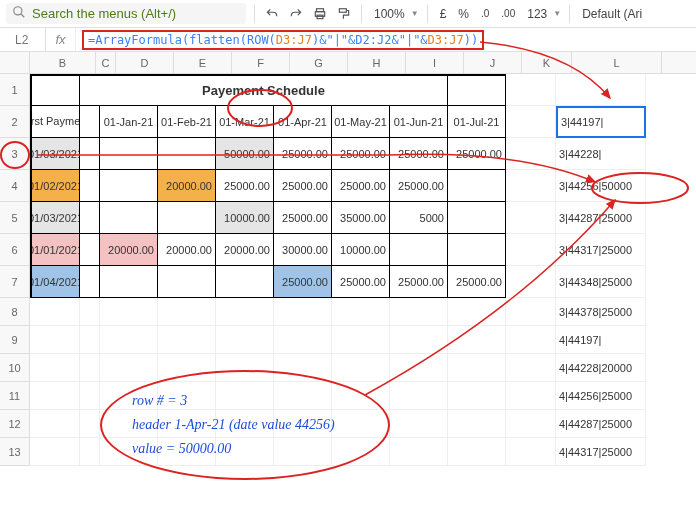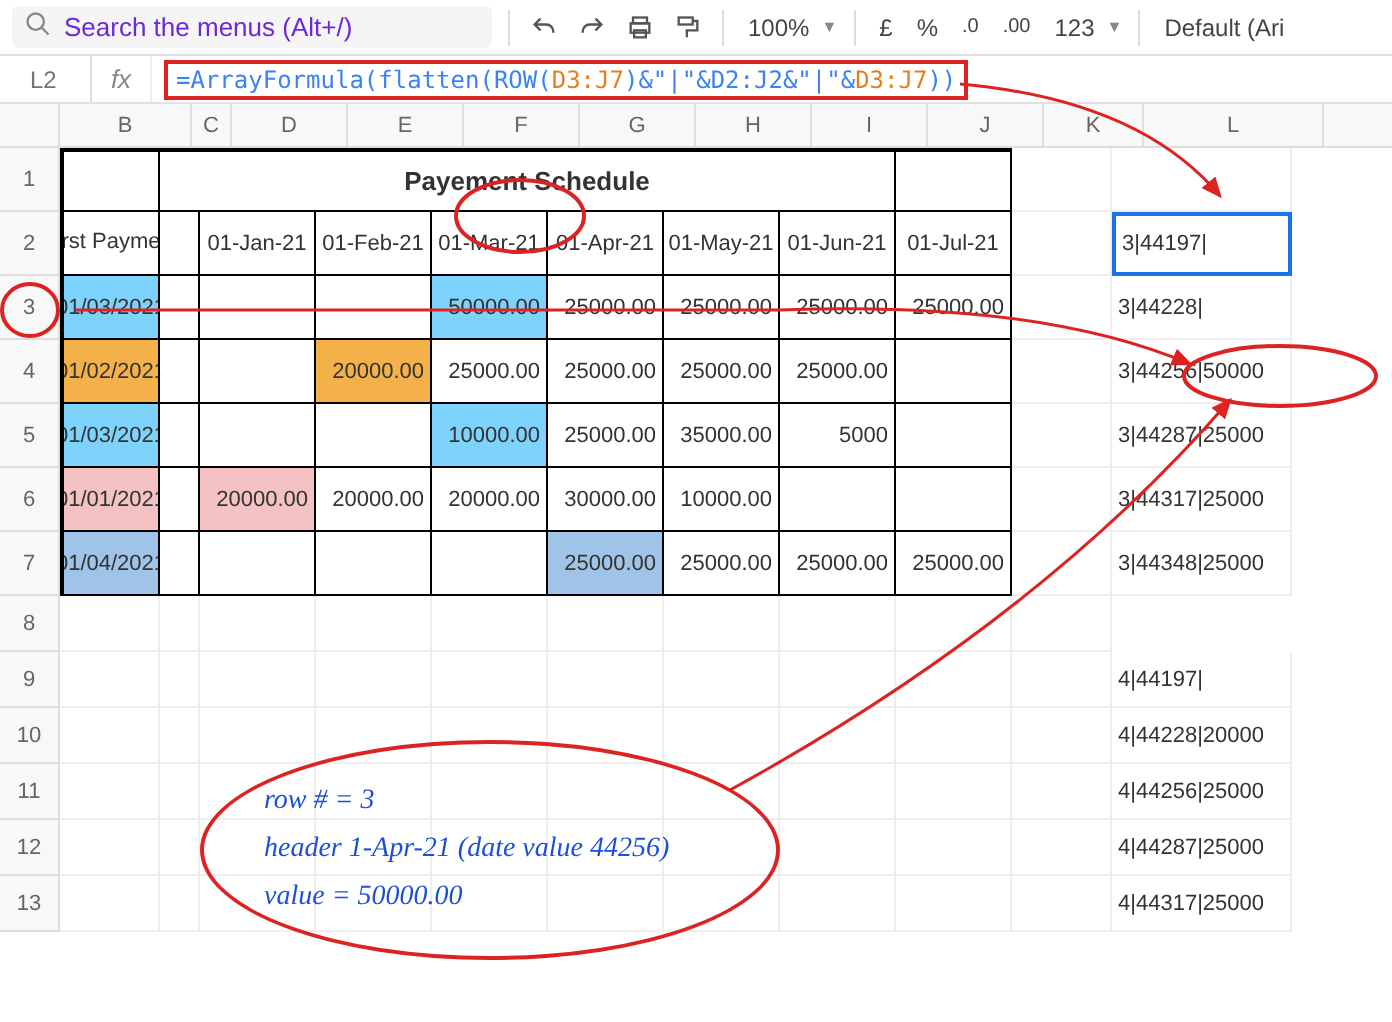--- a/index.html
+++ b/index.html
@@ -6,7 +6,7 @@
   body { font-family: Arial, sans-serif; font-size: 12px; background: #fff; color: #333; width: 696px; height: 511px; overflow: hidden; position: relative; }
   
   .toolbar { display: flex; align-items: center; height: 28px; padding: 2px 6px; gap: 4px; border-bottom: 1px solid #e0e0e0; }
-  .search-menus { flex: 0 0 240px; display: flex; align-items: center; gap: 6px; padding: 2px 6px; background: #f5f5f5; border-radius: 3px; color: #6d28d9; font-size: 13px; }
+  .search-menus { flex: 0 0 240px; display: flex; align-items: center; gap: 6px; padding: 2px 6px; background: #f5f5f5; border-radius: 3px; color: #4d7c0f; font-size: 13px; }
   .tb-group { display: flex; align-items: center; gap: 6px; }
   .tb-sep { width: 1px; height: 18px; background: #ddd; margin: 0 4px; }
   .tb-btn { width: 18px; height: 18px; display: flex; align-items: center; justify-content: center; color: #555; cursor: pointer; }

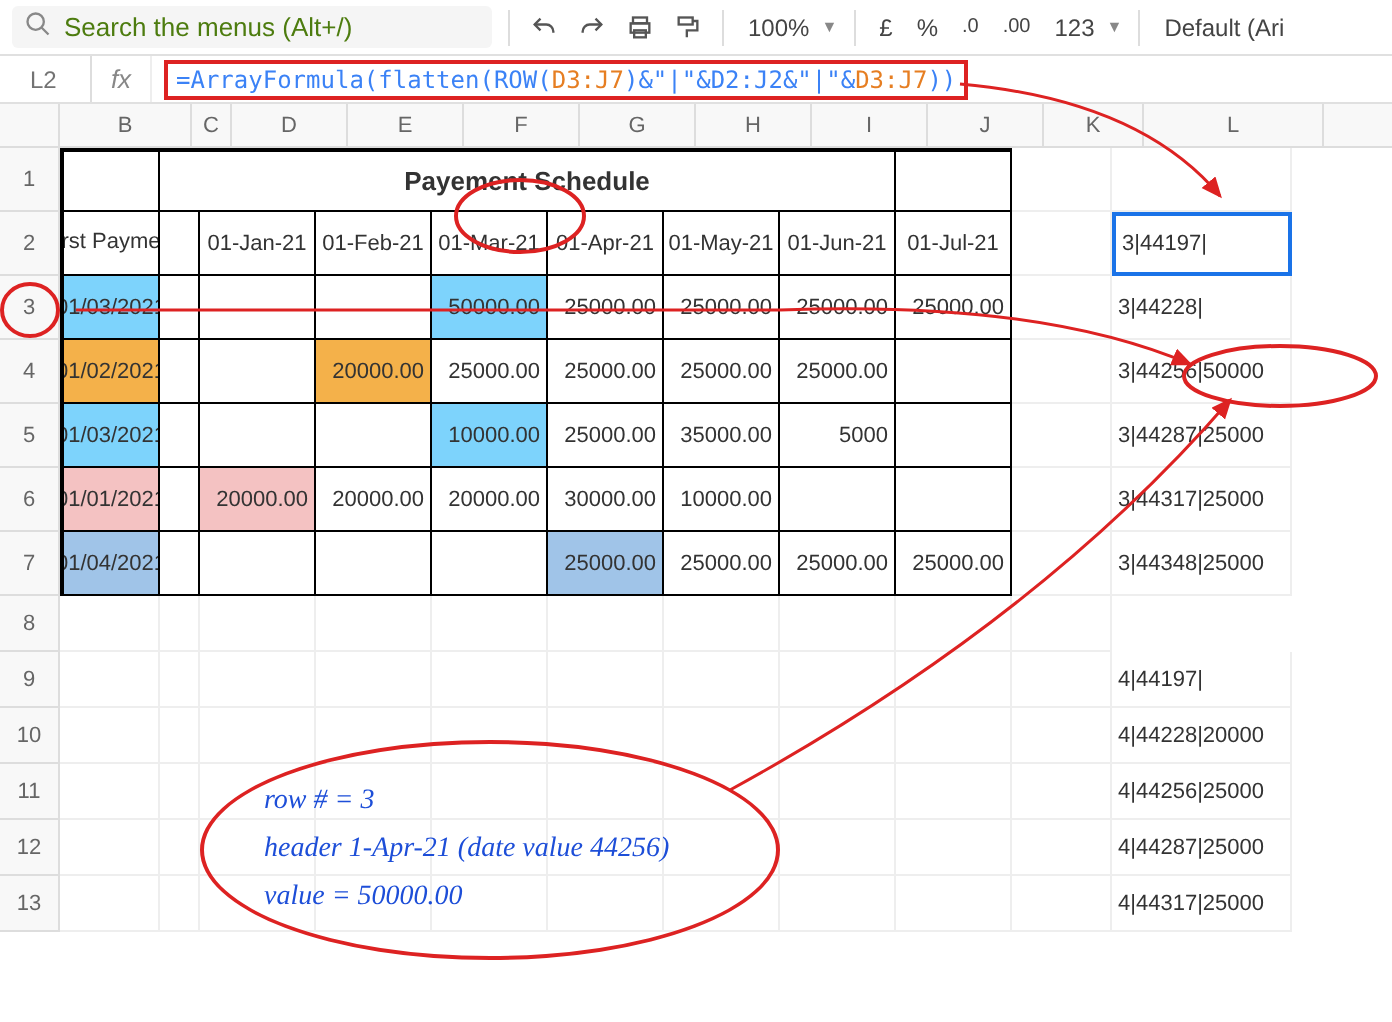--- a/index.html
+++ b/index.html
@@ -52,7 +52,7 @@
   .center { justify-content: center; text-align:center; }
   
   .bg-orange { background: #f4b14a; }
-  .bg-green { background: #7dd3fc; }
+  .bg-green { background: #e5e5e5; }
   .bg-pink { background: #f4c2c2; }
   .bg-blue { background: #a0c4e8; }
   

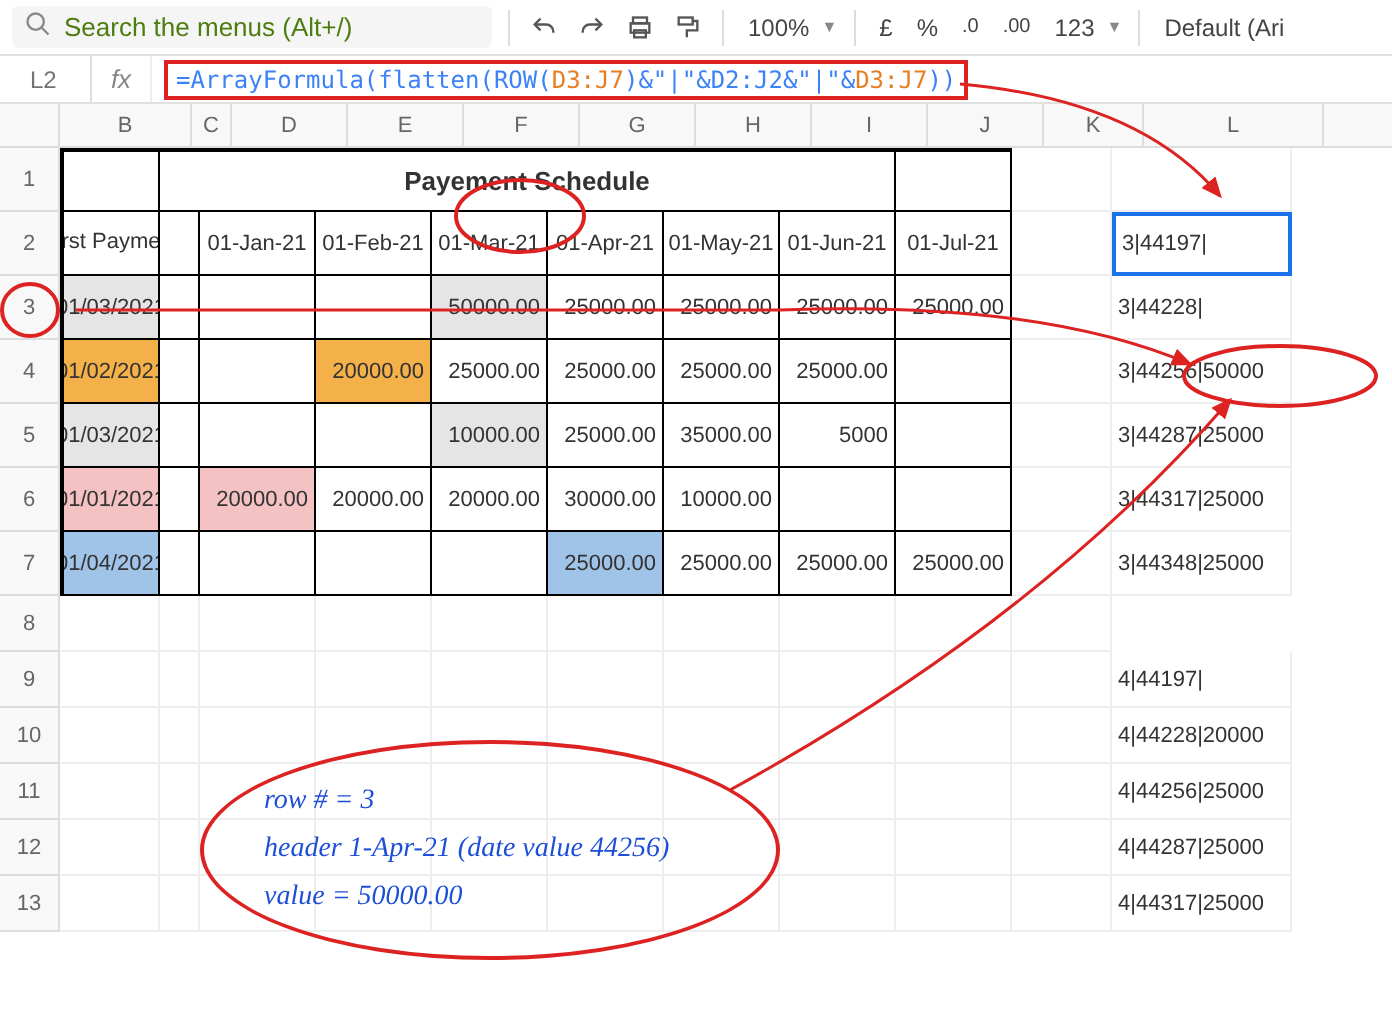--- a/index.html
+++ b/index.html
@@ -266,6 +266,7 @@
           <div class="c I"></div>
           <div class="c J"></div>
           <div class="c K"></div>
+          <div class="c L">3|44378|25000</div>
         </div>
       <div class="row short">
           <div class="c B"></div>

